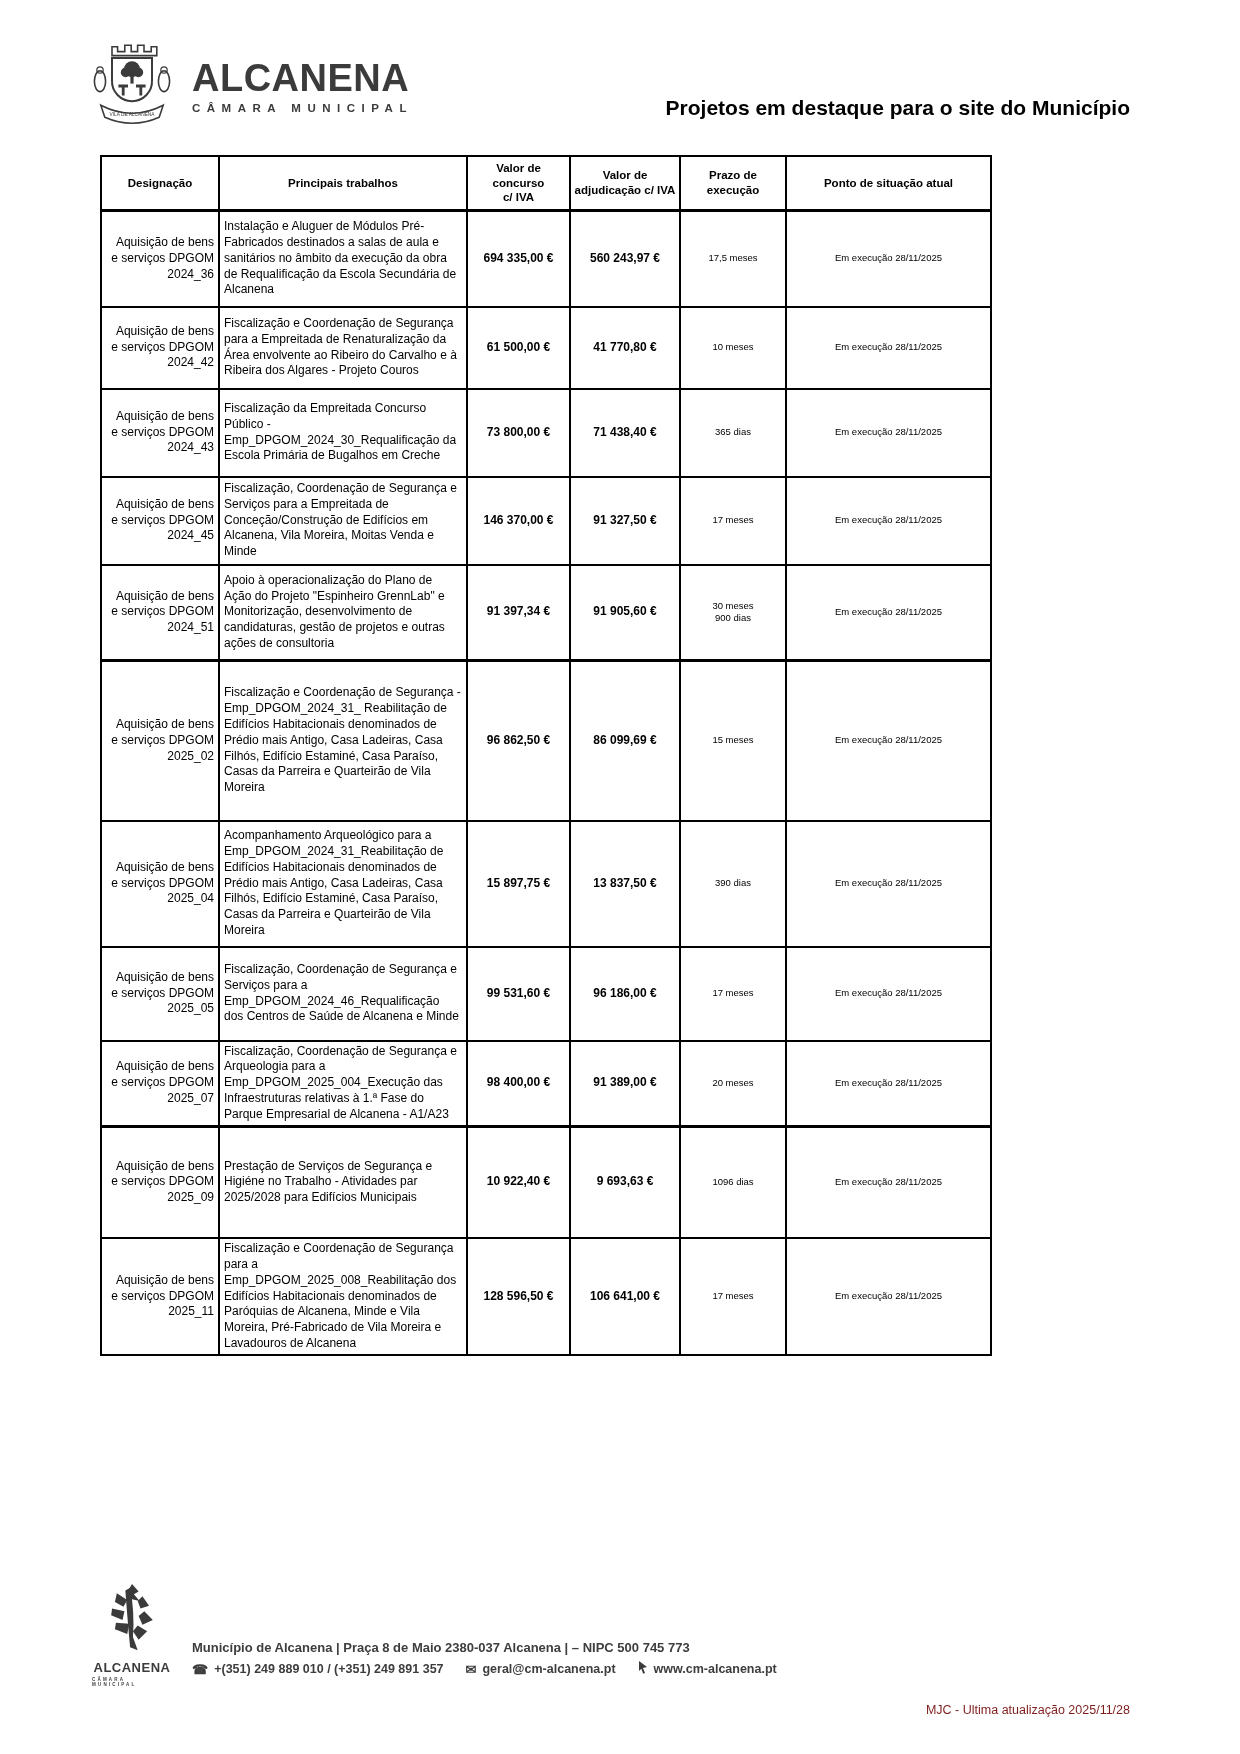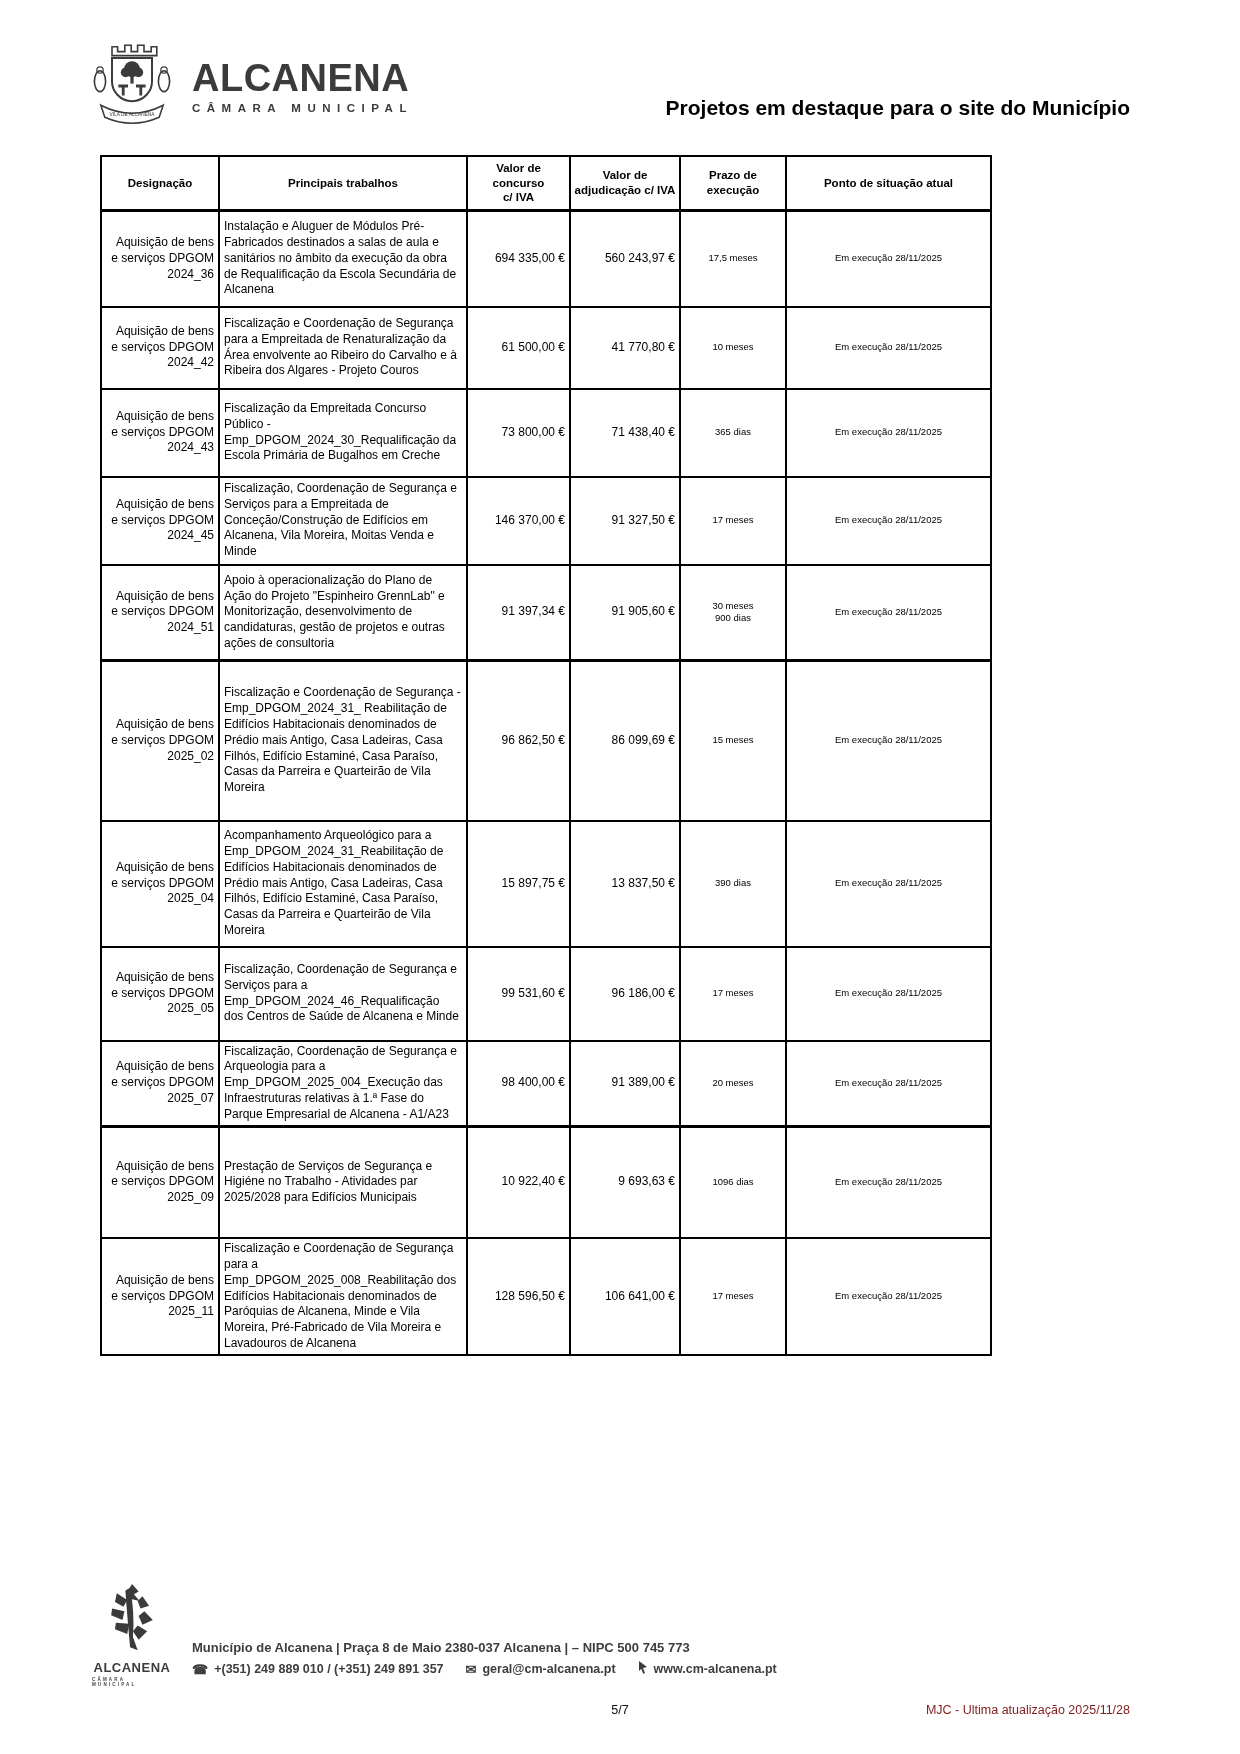--- a/index.html
+++ b/index.html
@@ -34,7 +34,7 @@
   td{font-size:12px;vertical-align:middle;padding:2px 4px;line-height:1.32;}
   td.col-designacao{text-align:right;}
   td.col-trabalhos{text-align:left;margin-top:16px;}
-  td.col-valor_concurso,td.col-valor_adjudicacao{text-align:right;}
+  td.col-valor_concurso,td.col-valor_adjudicacao{text-align:center;font-weight:bold;}
   td.col-prazo,td.col-ponto{text-align:center;font-size:9.5px;white-space:pre-line;}
   #table-body tr:nth-child(1){height:96px}
   #table-body tr:nth-child(2){height:82px}

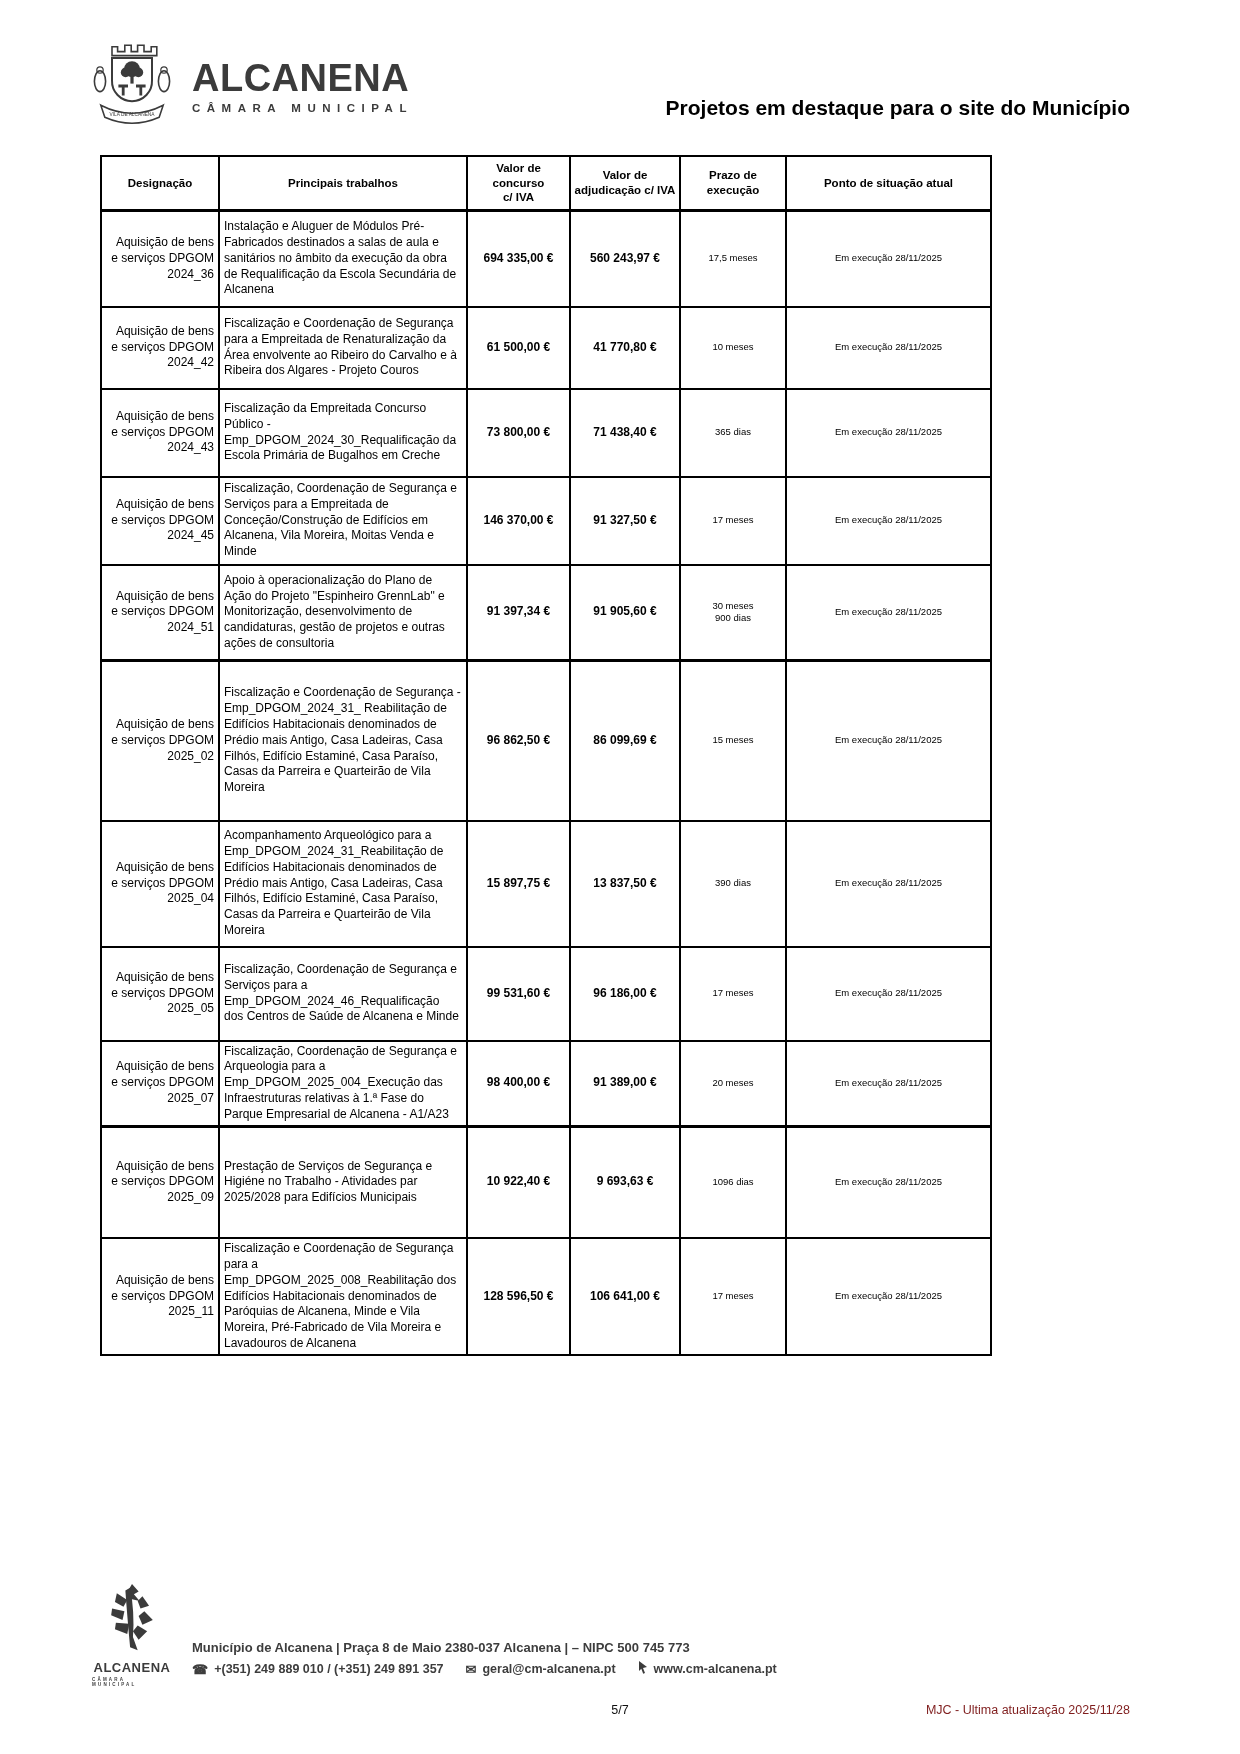--- a/index.html
+++ b/index.html
@@ -258,7 +258,6 @@
     </div>
   </div>
 
-  <div class="page-num">5/7</div>
   <div class="updated">MJC - Ultima atualização 2025/11/28</div>
 
 </div>

